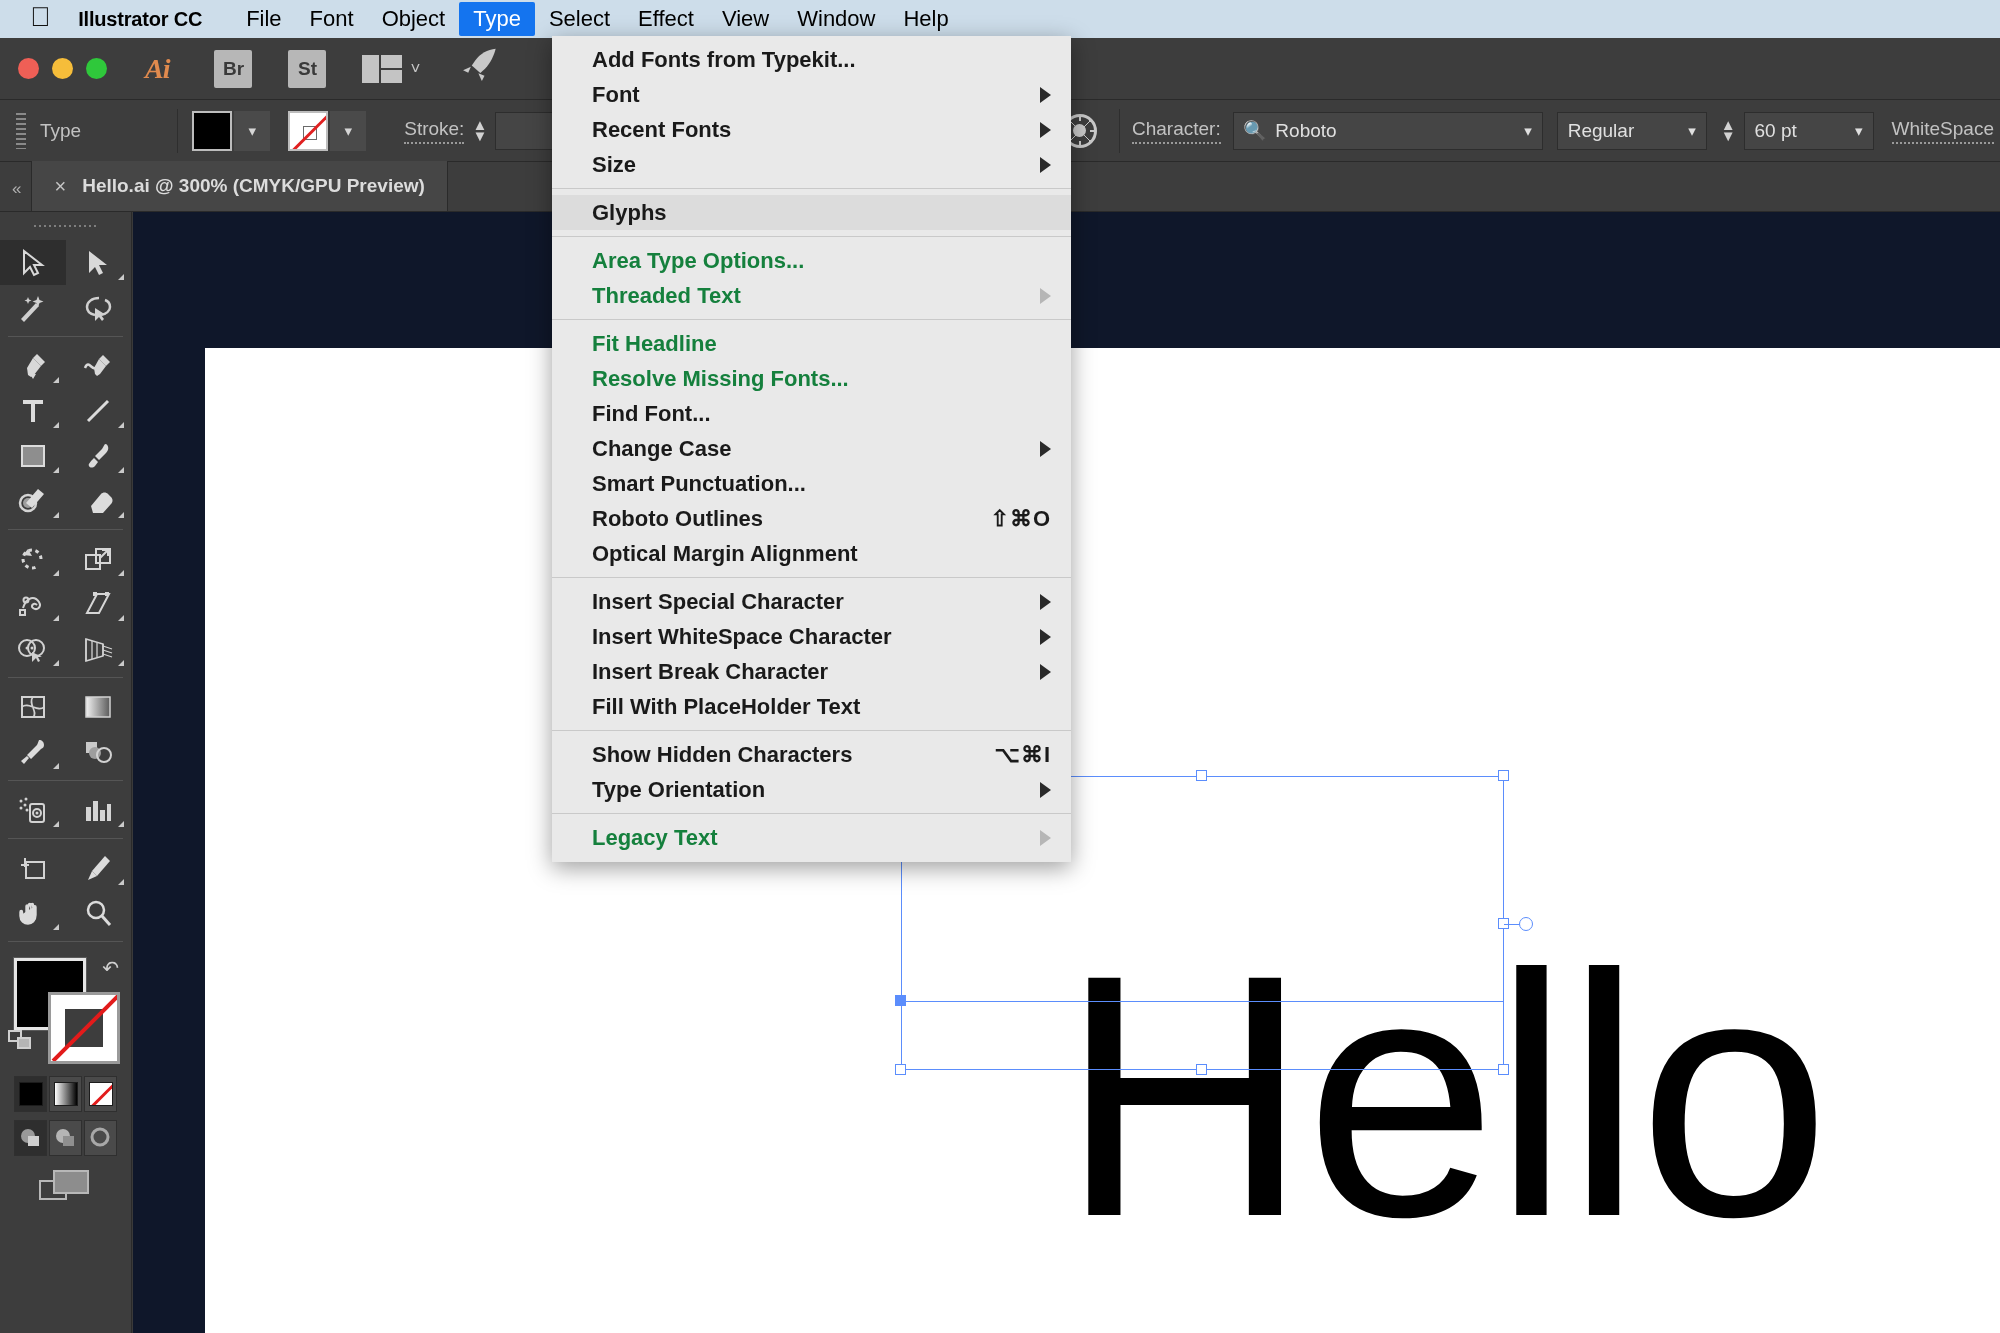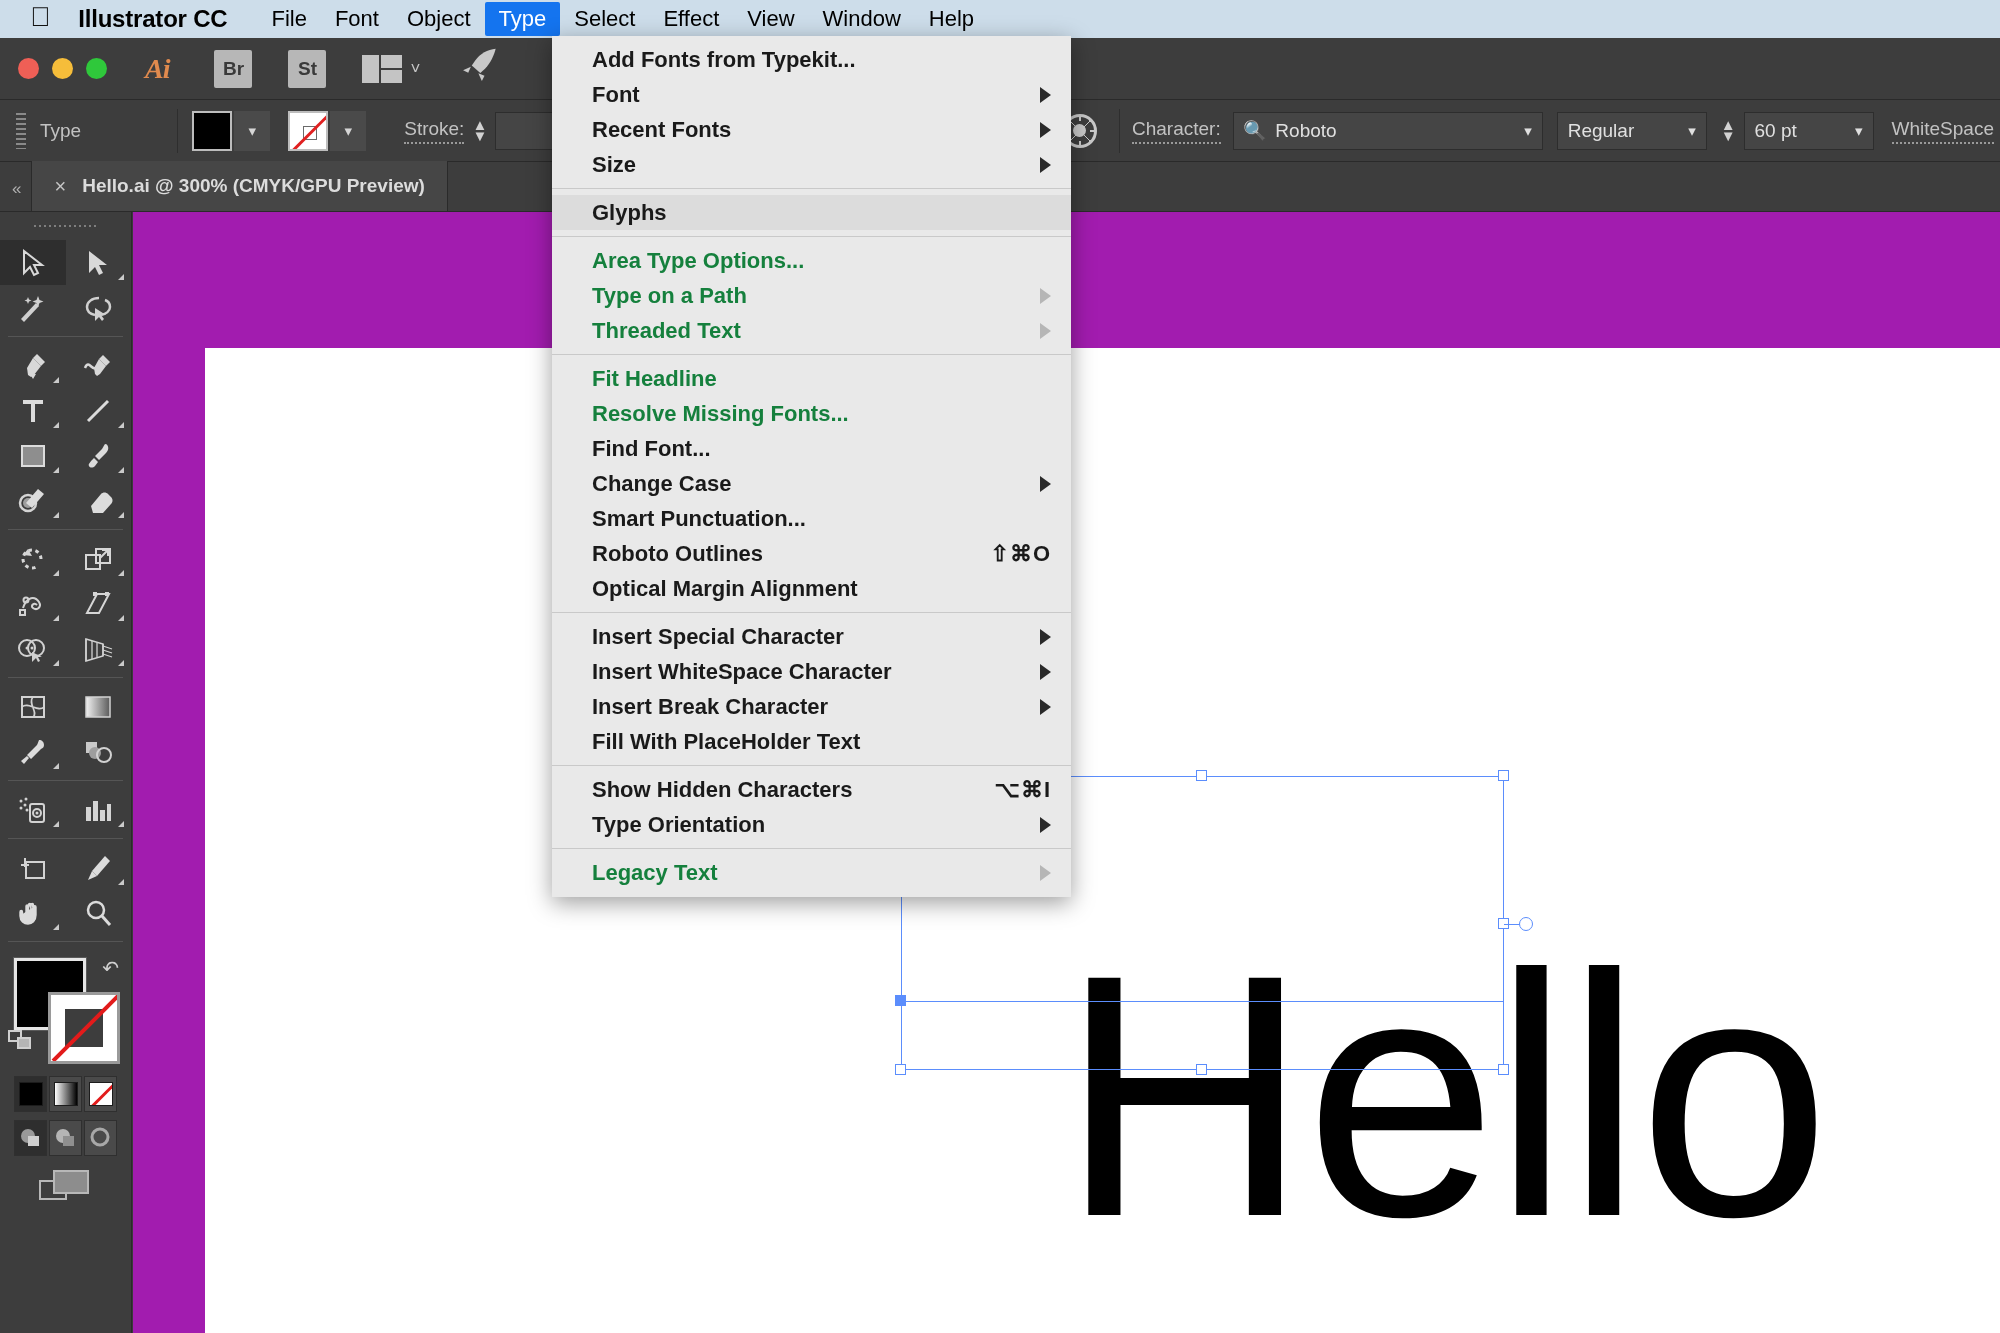--- a/index.html
+++ b/index.html
@@ -27,7 +27,7 @@
     color: #111;
   }
   .menubar .app-name {
-    font-weight: bold; font-size: 24px;
+    font-weight: bold; font-size: 20px;
     margin-right: 30px; letter-spacing: -0.2px;
   }
   .menubar .mb-item {

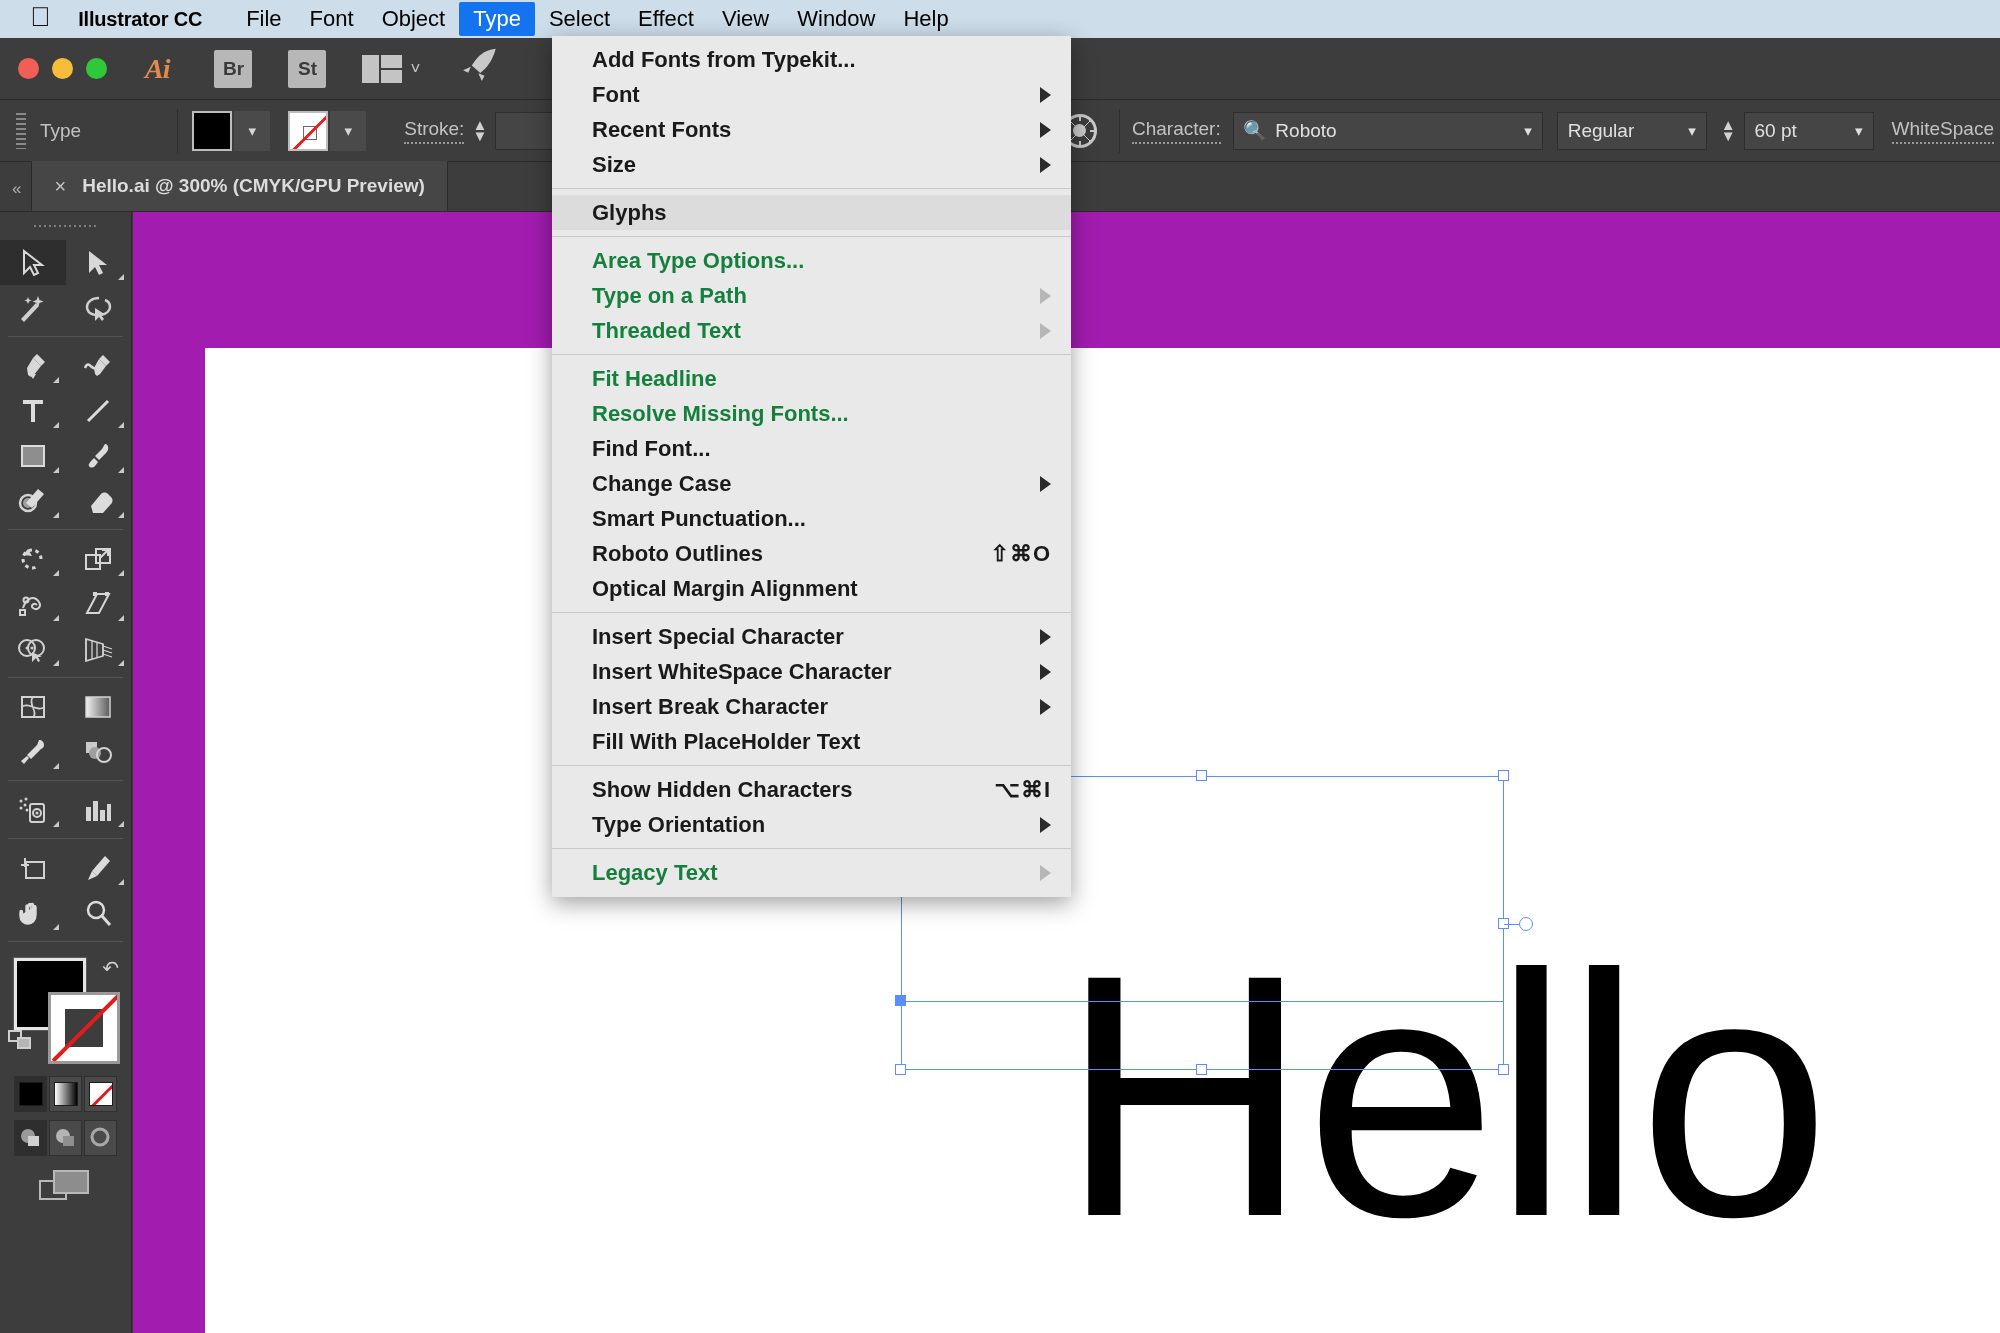--- a/index.html
+++ b/index.html
@@ -814,10 +814,6 @@
       <span class="label">Area Type Options...</span>
     </div>
     <div class="mi dim">
-      <span class="label">Type on a Path</span>
-      <span class="tri"></span>
-    </div>
-    <div class="mi dim">
       <span class="label">Threaded Text</span>
       <span class="tri"></span>
     </div>

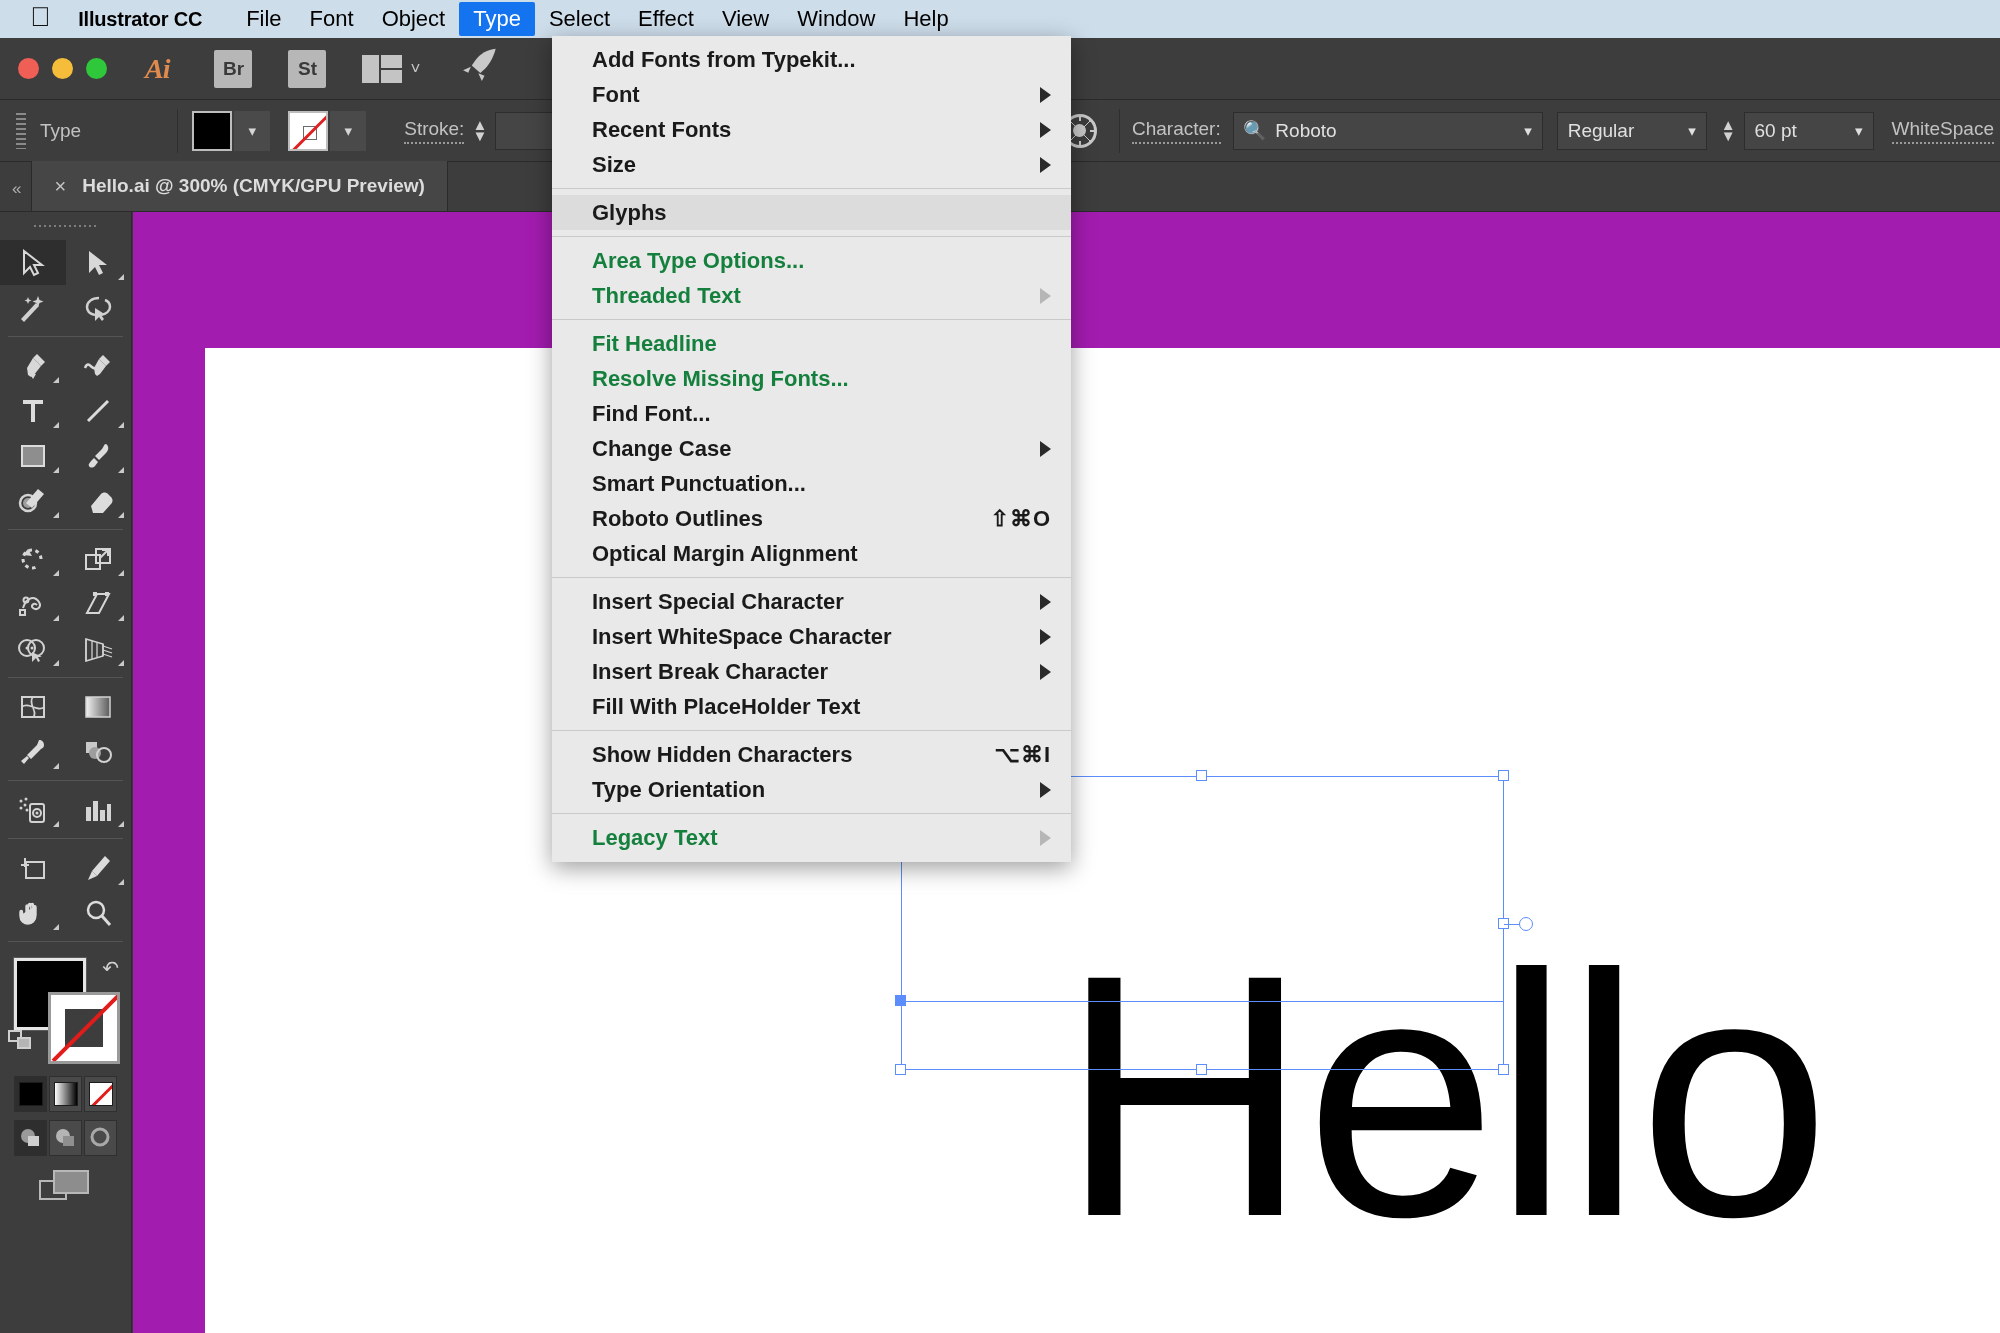--- a/index.html
+++ b/index.html
@@ -290,7 +290,7 @@
   .canvaswrap {
     position: absolute; top: 174px; left: 133px;
     width: 1867px; height: 1121px;
-    background: #a21caf;
+    background: #0f172a;
     overflow: hidden;
   }
   .artboard {

